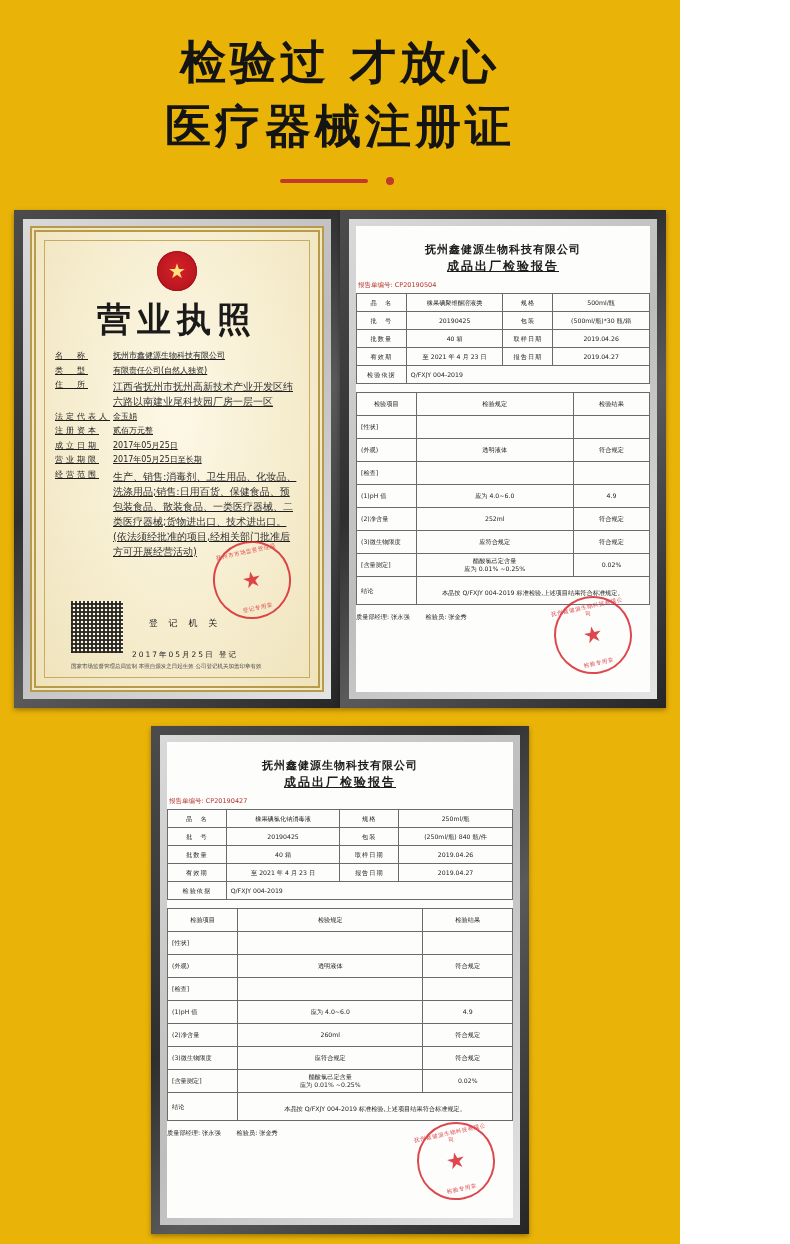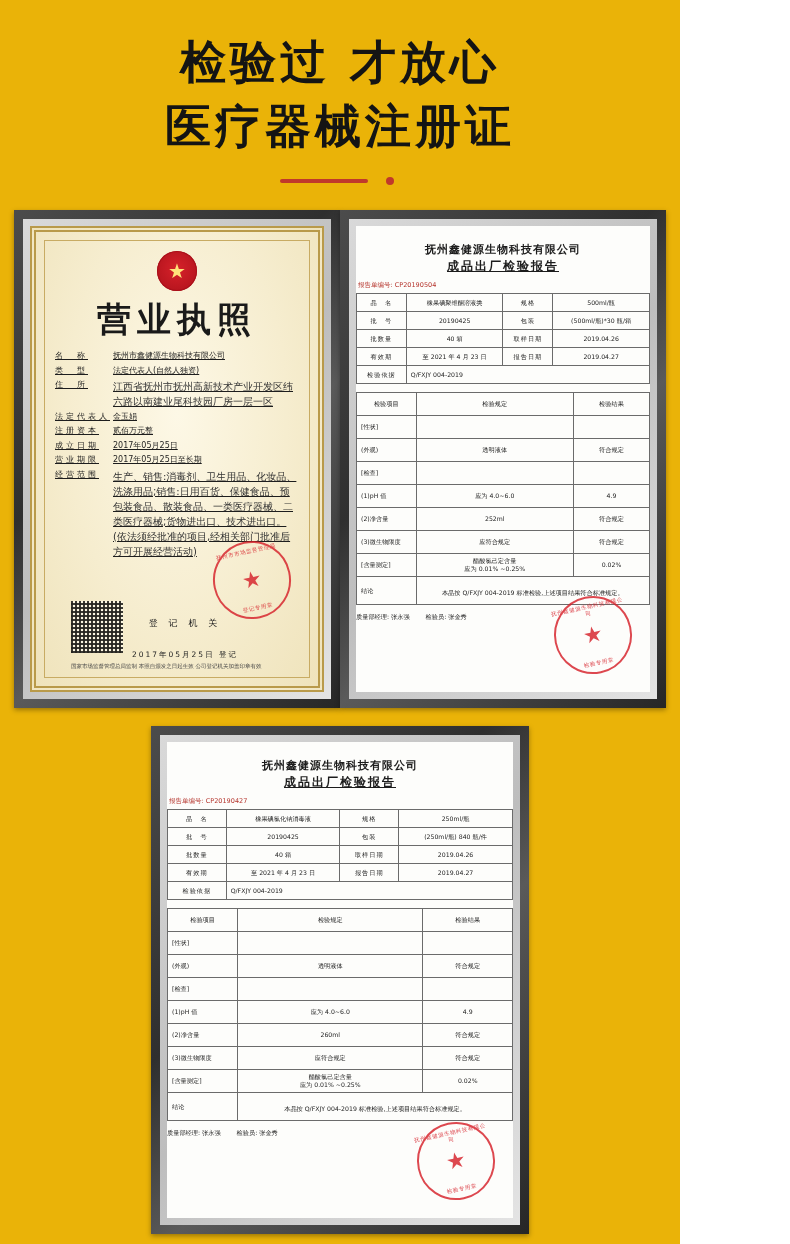--- a/index.html
+++ b/index.html
@@ -211,7 +211,7 @@
                 </div>
                 <div class="lf">
                   <div class="k">类　型</div>
-                  <div class="v">法定代表人(自然人独资)</div>
+                  <div class="v">有限责任公司(自然人独资)</div>
                 </div>
                 <div class="lf">
                   <div class="k">住　所</div>

